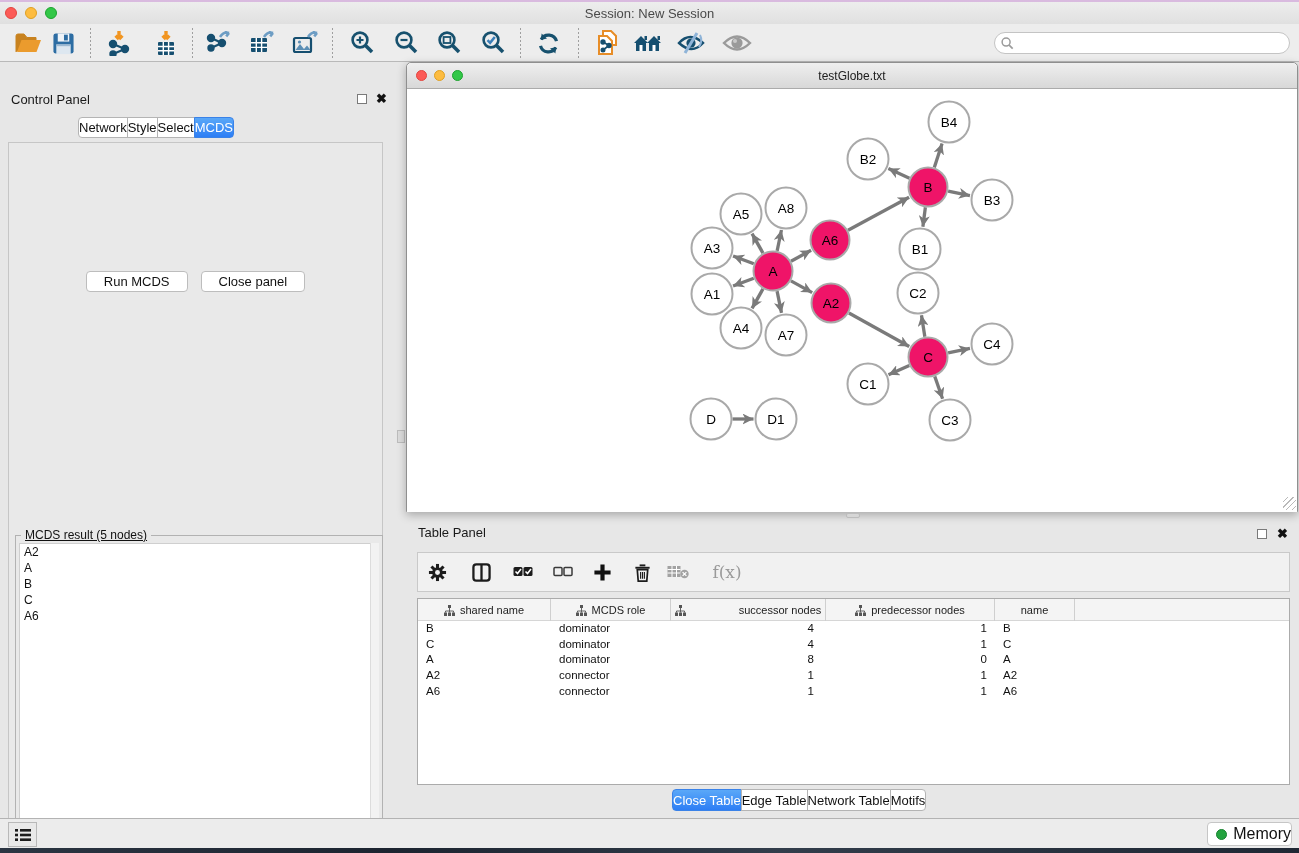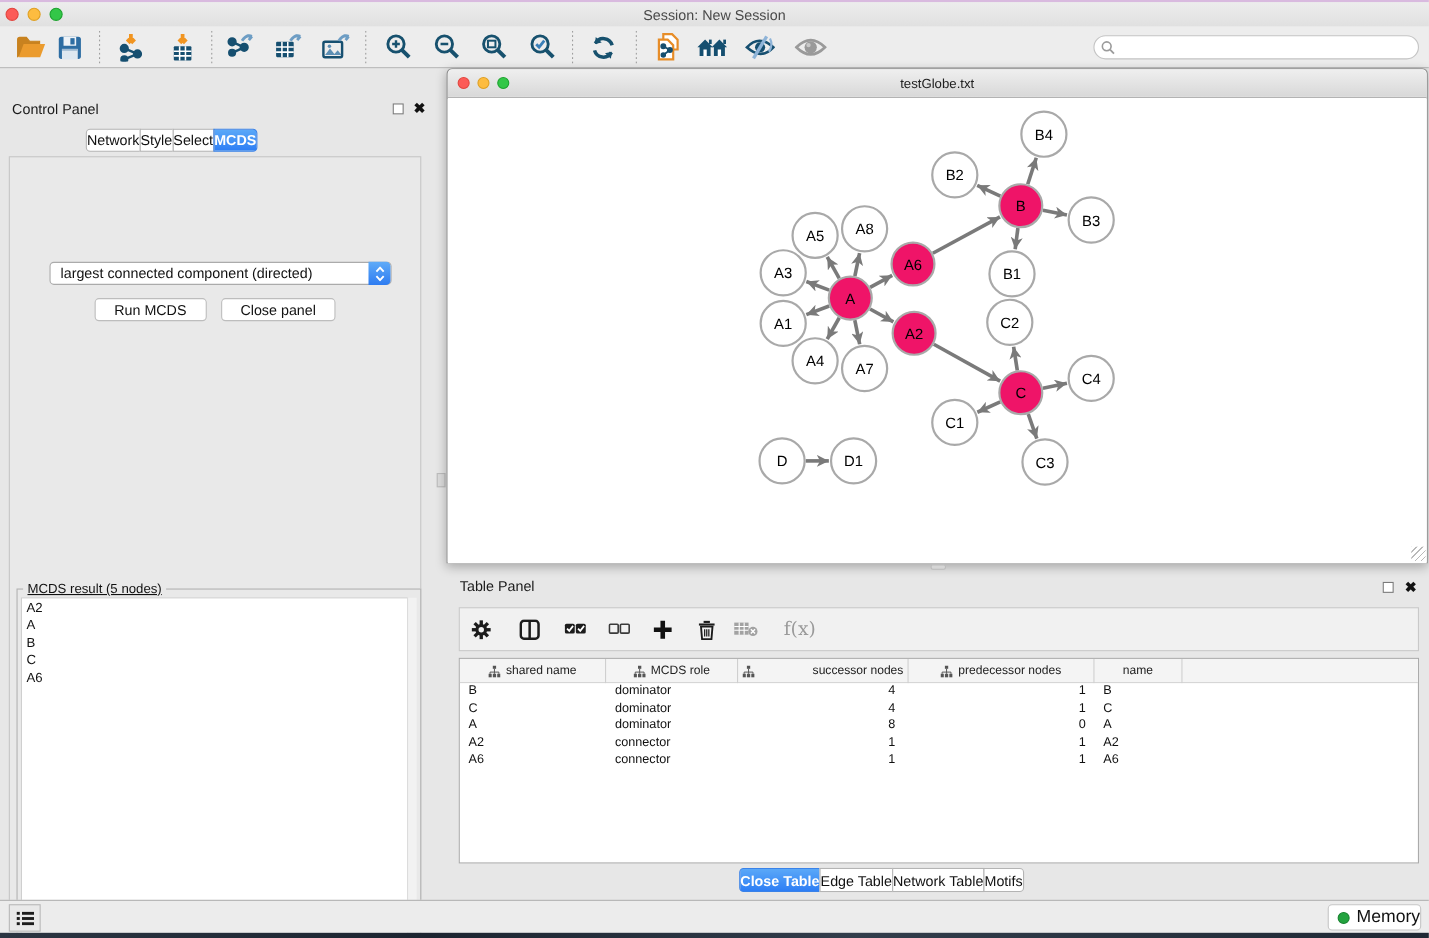--- a/index.html
+++ b/index.html
@@ -39,7 +39,7 @@
          font-size:13px; color:#111; margin-left:-1px; text-align:center; }
   .seg:first-child { border-radius:4px 0 0 4px; margin-left:0; }
   .seg:last-child { border-radius:0 4px 4px 0; }
-  .seg.active { background:linear-gradient(#5aa8f8,#2d7ef5); border-color:#3a82e8; color:#fff;font-weight:bold; }
+  .seg.active { background:linear-gradient(#5aa8f8,#2d7ef5); border-color:#3a82e8; color:#fff; }
   #cp-tabs { left:78px; top:34px; }
 
   .cp-body { position:absolute; left:8px; top:59px; width:375px; height:679px; background:#e9e9e9;

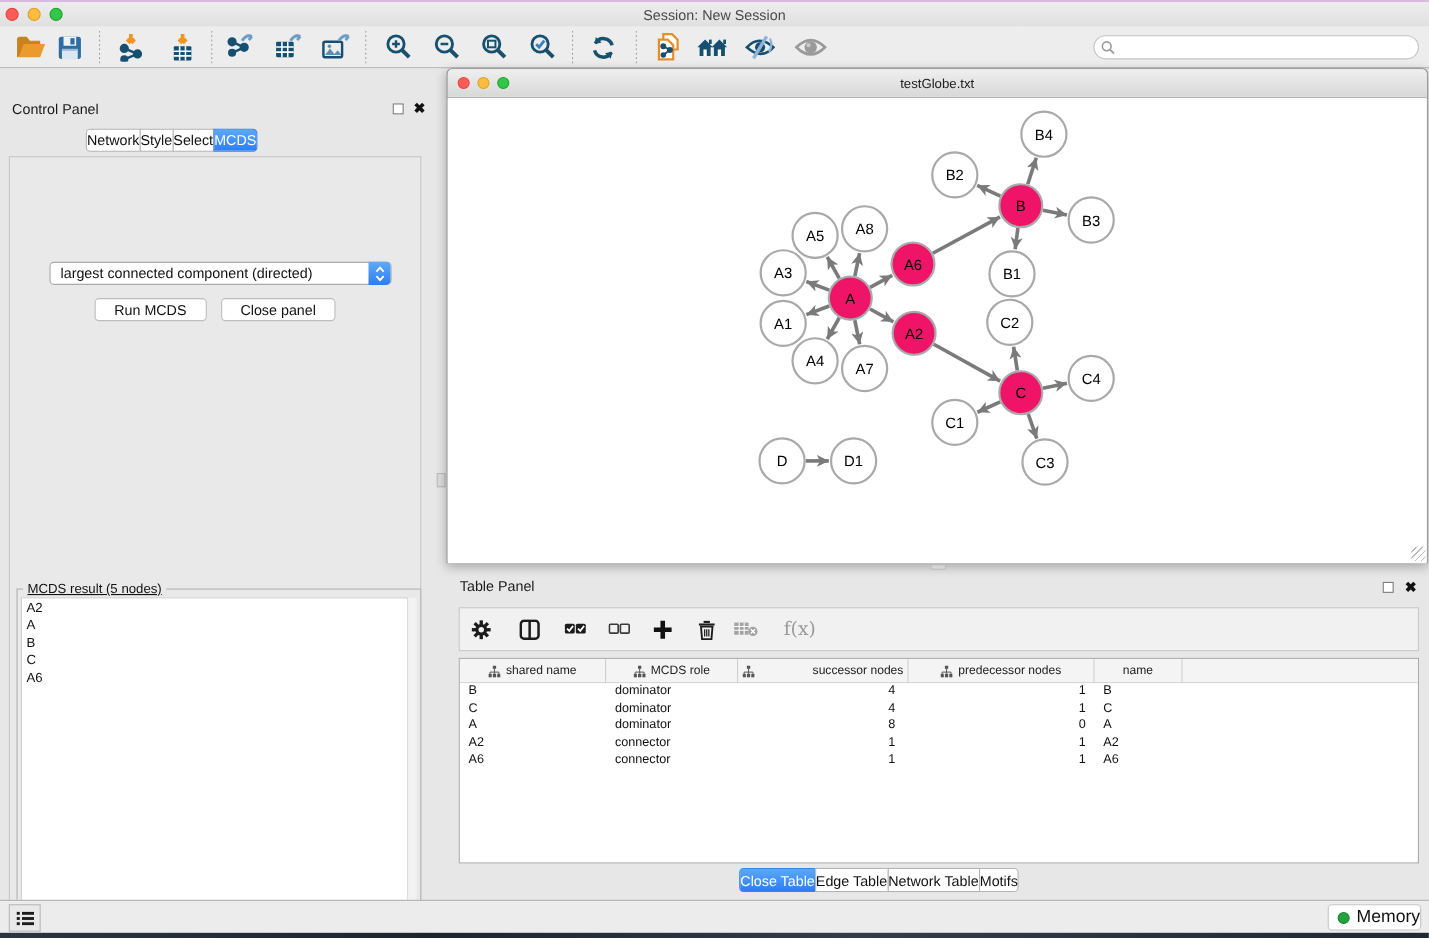--- a/index.html
+++ b/index.html
@@ -296,15 +296,6 @@
       </div>
 
     <div class="cp-body">
-      <div class="dropdown">
-        <span>largest connected component (directed)</span>
-        <span class="dd-stepper">
-          <svg width="9" height="14" viewBox="0 0 9 14">
-            <path d="M1.2 5 L4.5 1.4 L7.8 5" fill="none" stroke="#fff" stroke-width="1.7"></path>
-            <path d="M1.2 9 L4.5 12.6 L7.8 9" fill="none" stroke="#fff" stroke-width="1.7"></path>
-          </svg>
-        </span>
-      </div>
       <div class="cp-buttons">
         <button class="mac-btn">Run MCDS</button>
         <button class="mac-btn">Close panel</button>

